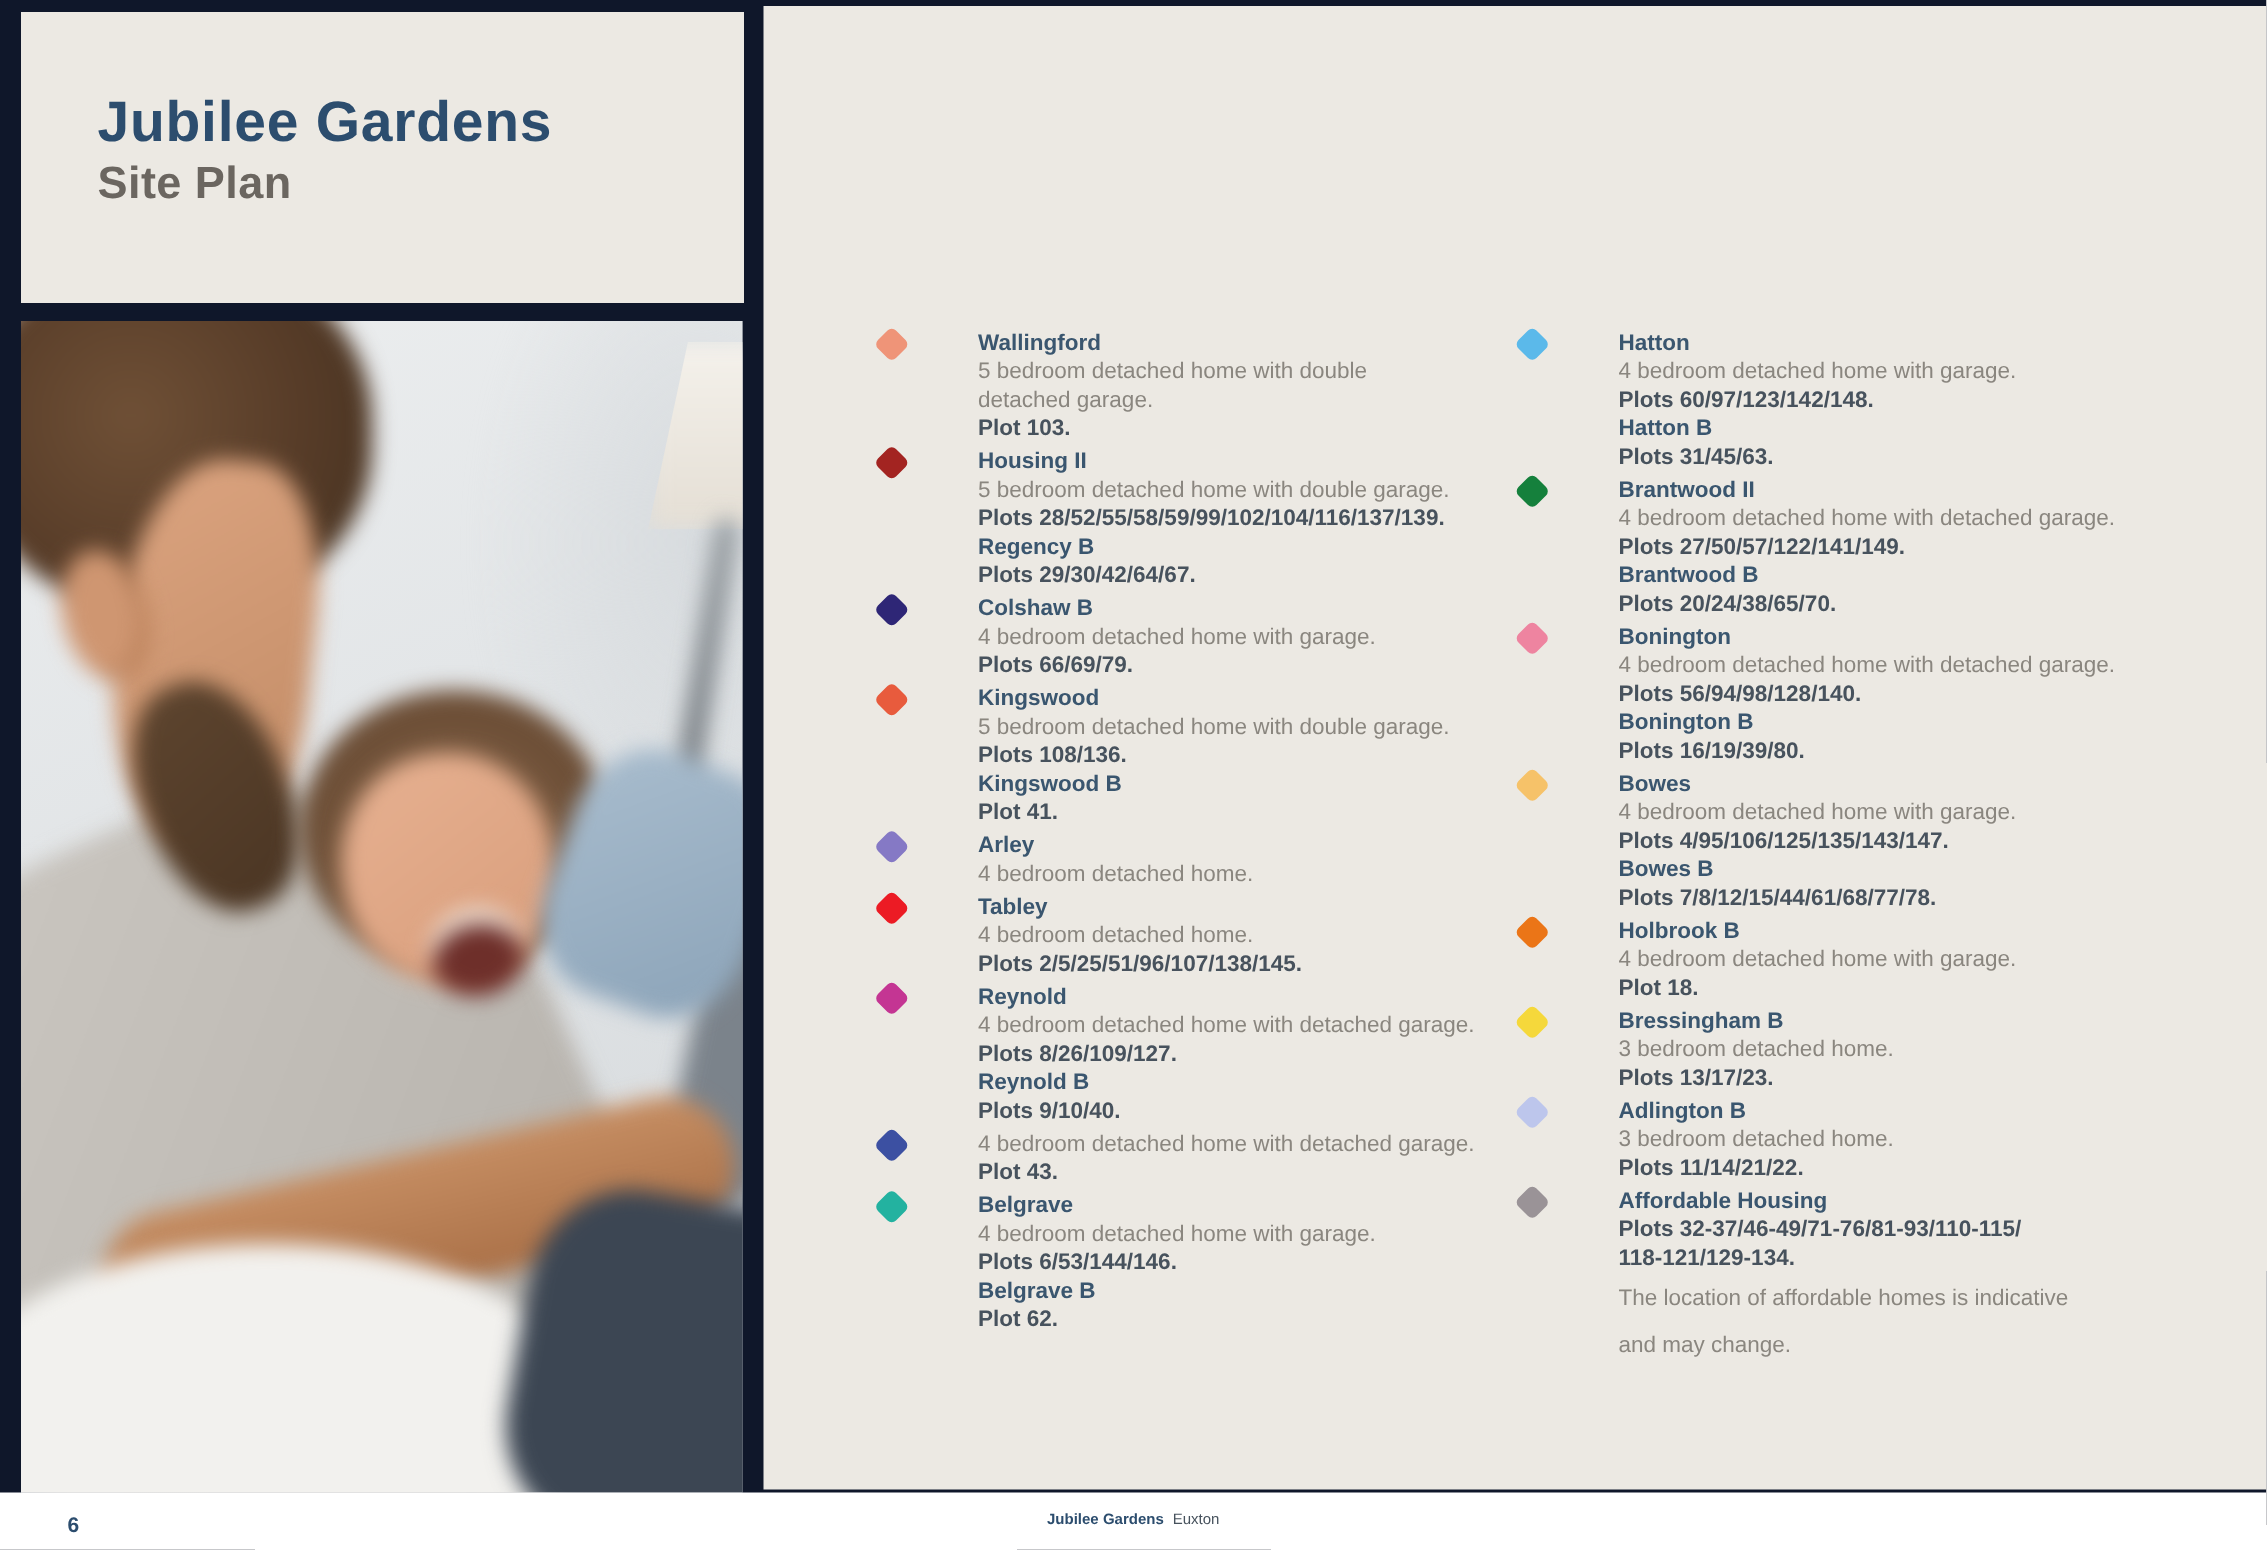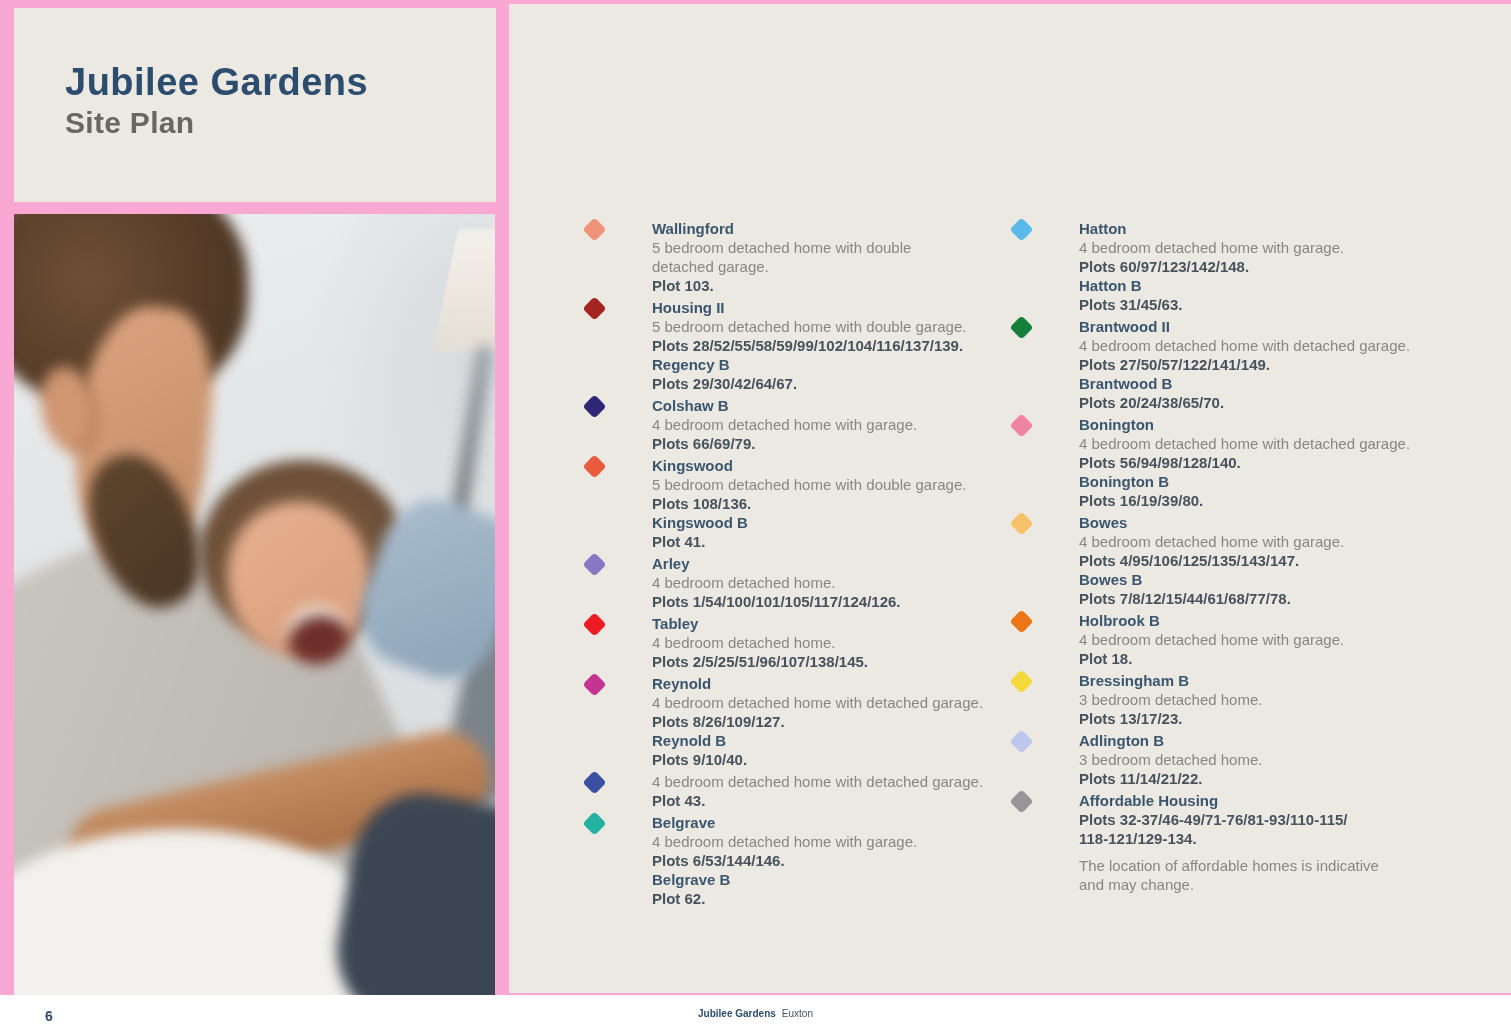--- a/index.html
+++ b/index.html
@@ -5,7 +5,7 @@
   * { margin:0; padding:0; box-sizing:border-box; }
   html,body { width:1511px; height:1033px; background:#ffffff;
               font-family:"Liberation Sans", sans-serif; }
-  .page { position:relative; width:1511px; height:1033px; background:#f9a8d4; overflow:hidden; }
+  .page { position:relative; width:1511px; height:1033px; background:#0f172a; overflow:hidden; }
 
   
   .title-box { position:absolute; left:14px; top:8px; width:482px; height:194px;

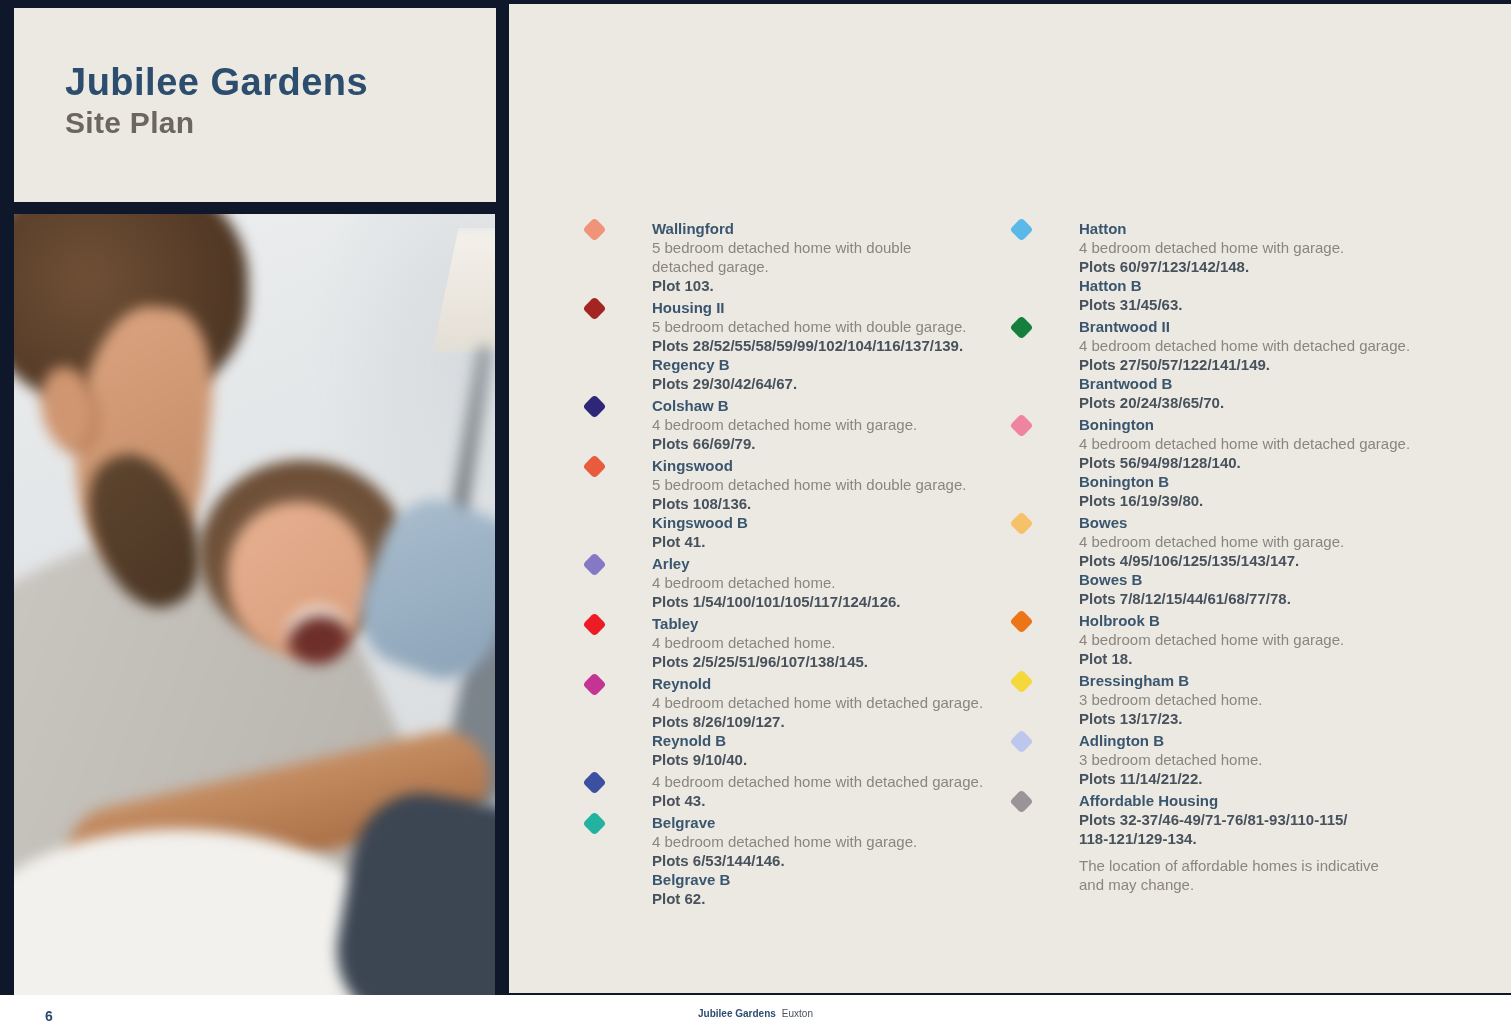--- a/index.html
+++ b/index.html
@@ -162,7 +162,6 @@
           <div class="rows">
             <div class="row row-name">Arley</div>
             <div class="row row-desc">4 bedroom detached home.</div>
-            <div class="row row-plots">Plots 1/54/100/101/105/117/124/126.</div>
           </div>
         </div>
         <div class="entry">

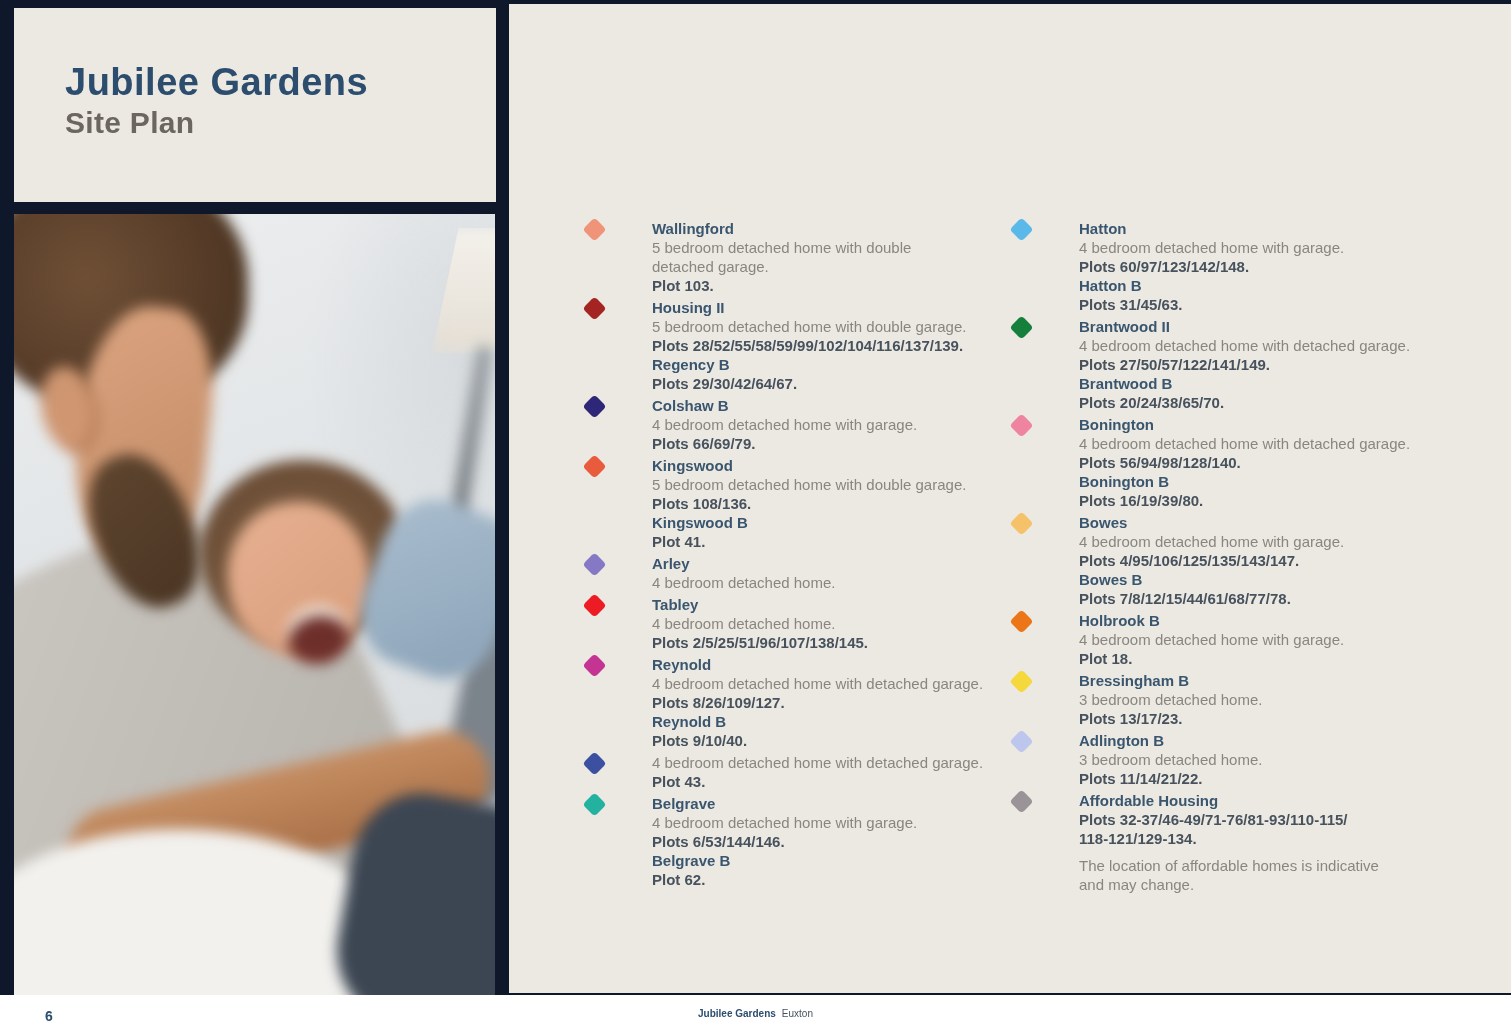--- a/index.html
+++ b/index.html
@@ -69,7 +69,7 @@
   .row-subname { font-weight:bold; color:#3A566F; }
   .row-desc    { color:#8A867F; }
   .row-plots   { font-weight:bold; color:#47525D; }
-  .row-note    { color:#8A867F; }
+  .row-note    { color:#8A867F;margin-top:12px; }
   .row-plots + .row-note { margin-top:8px; }
 
   

